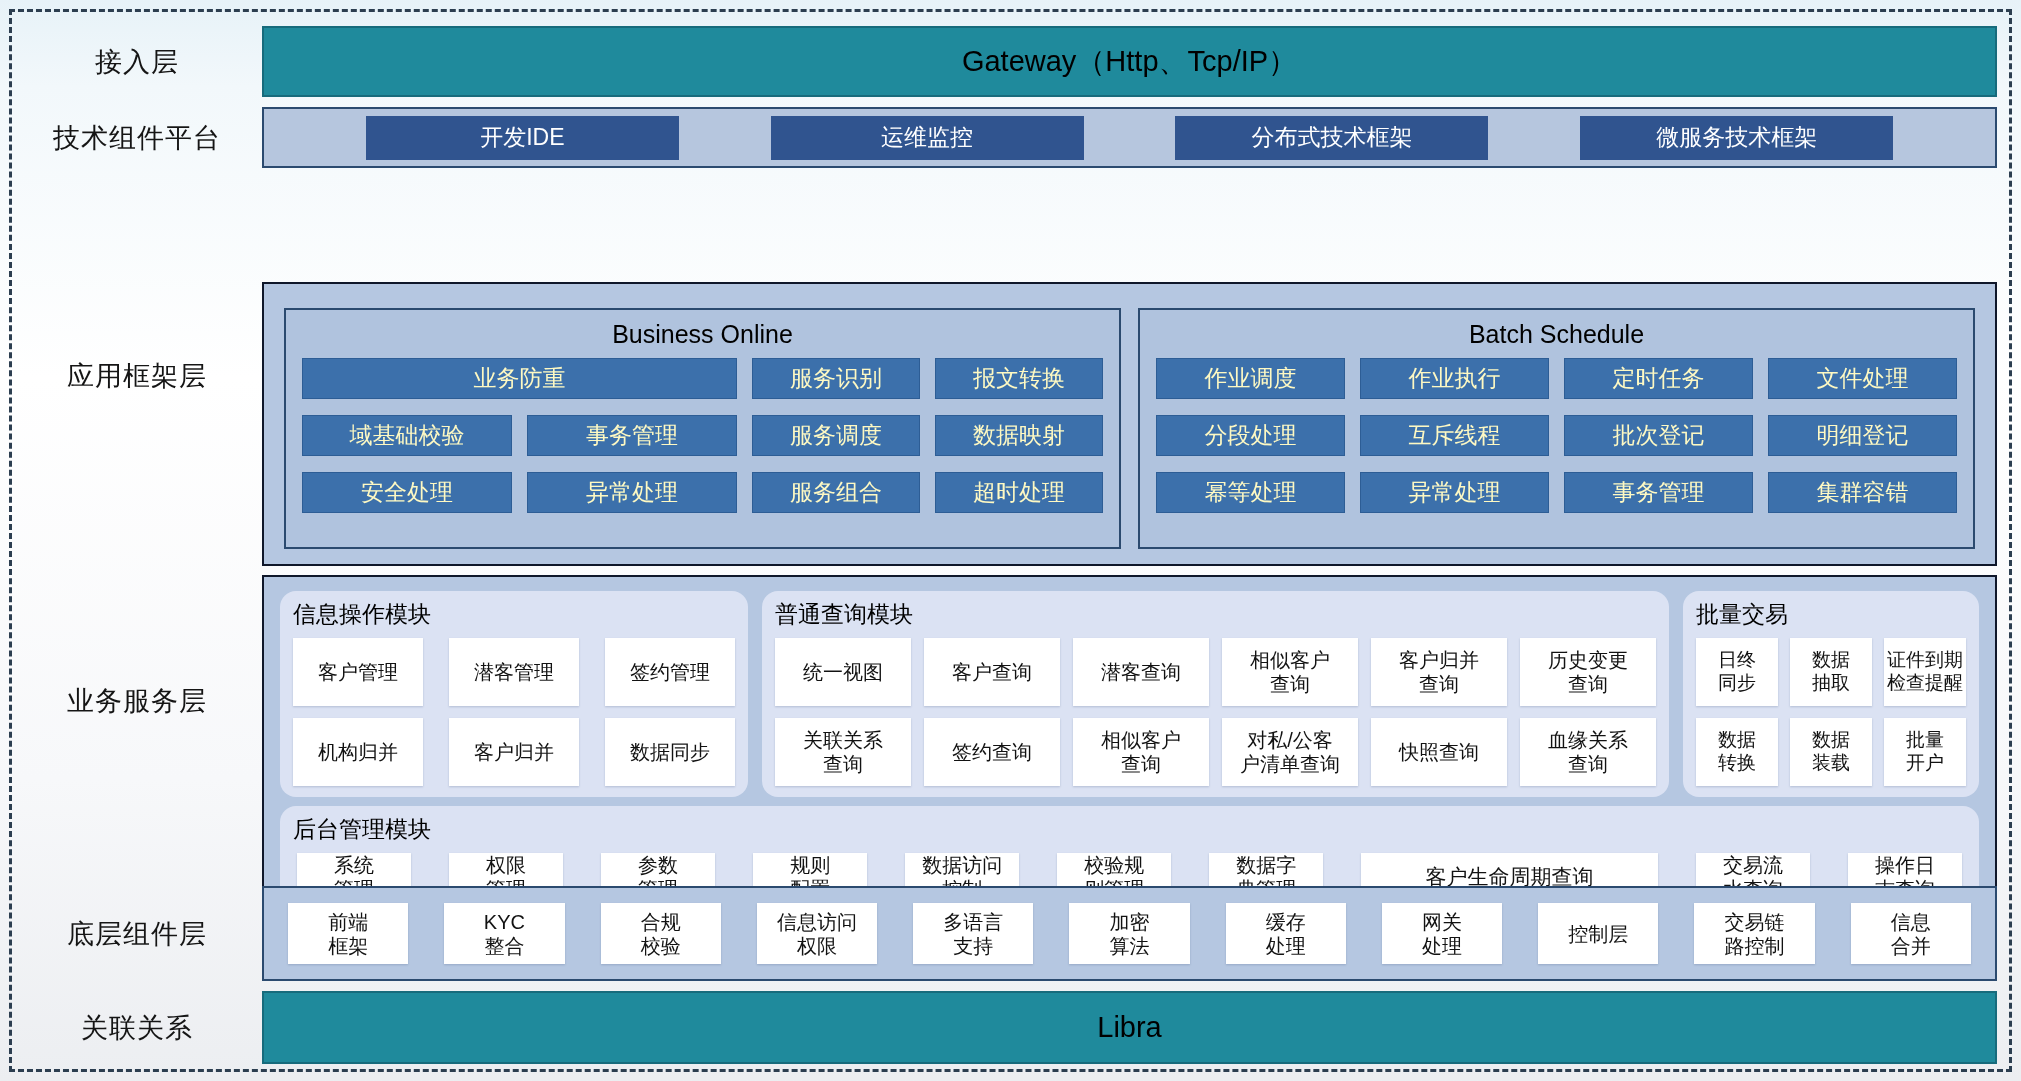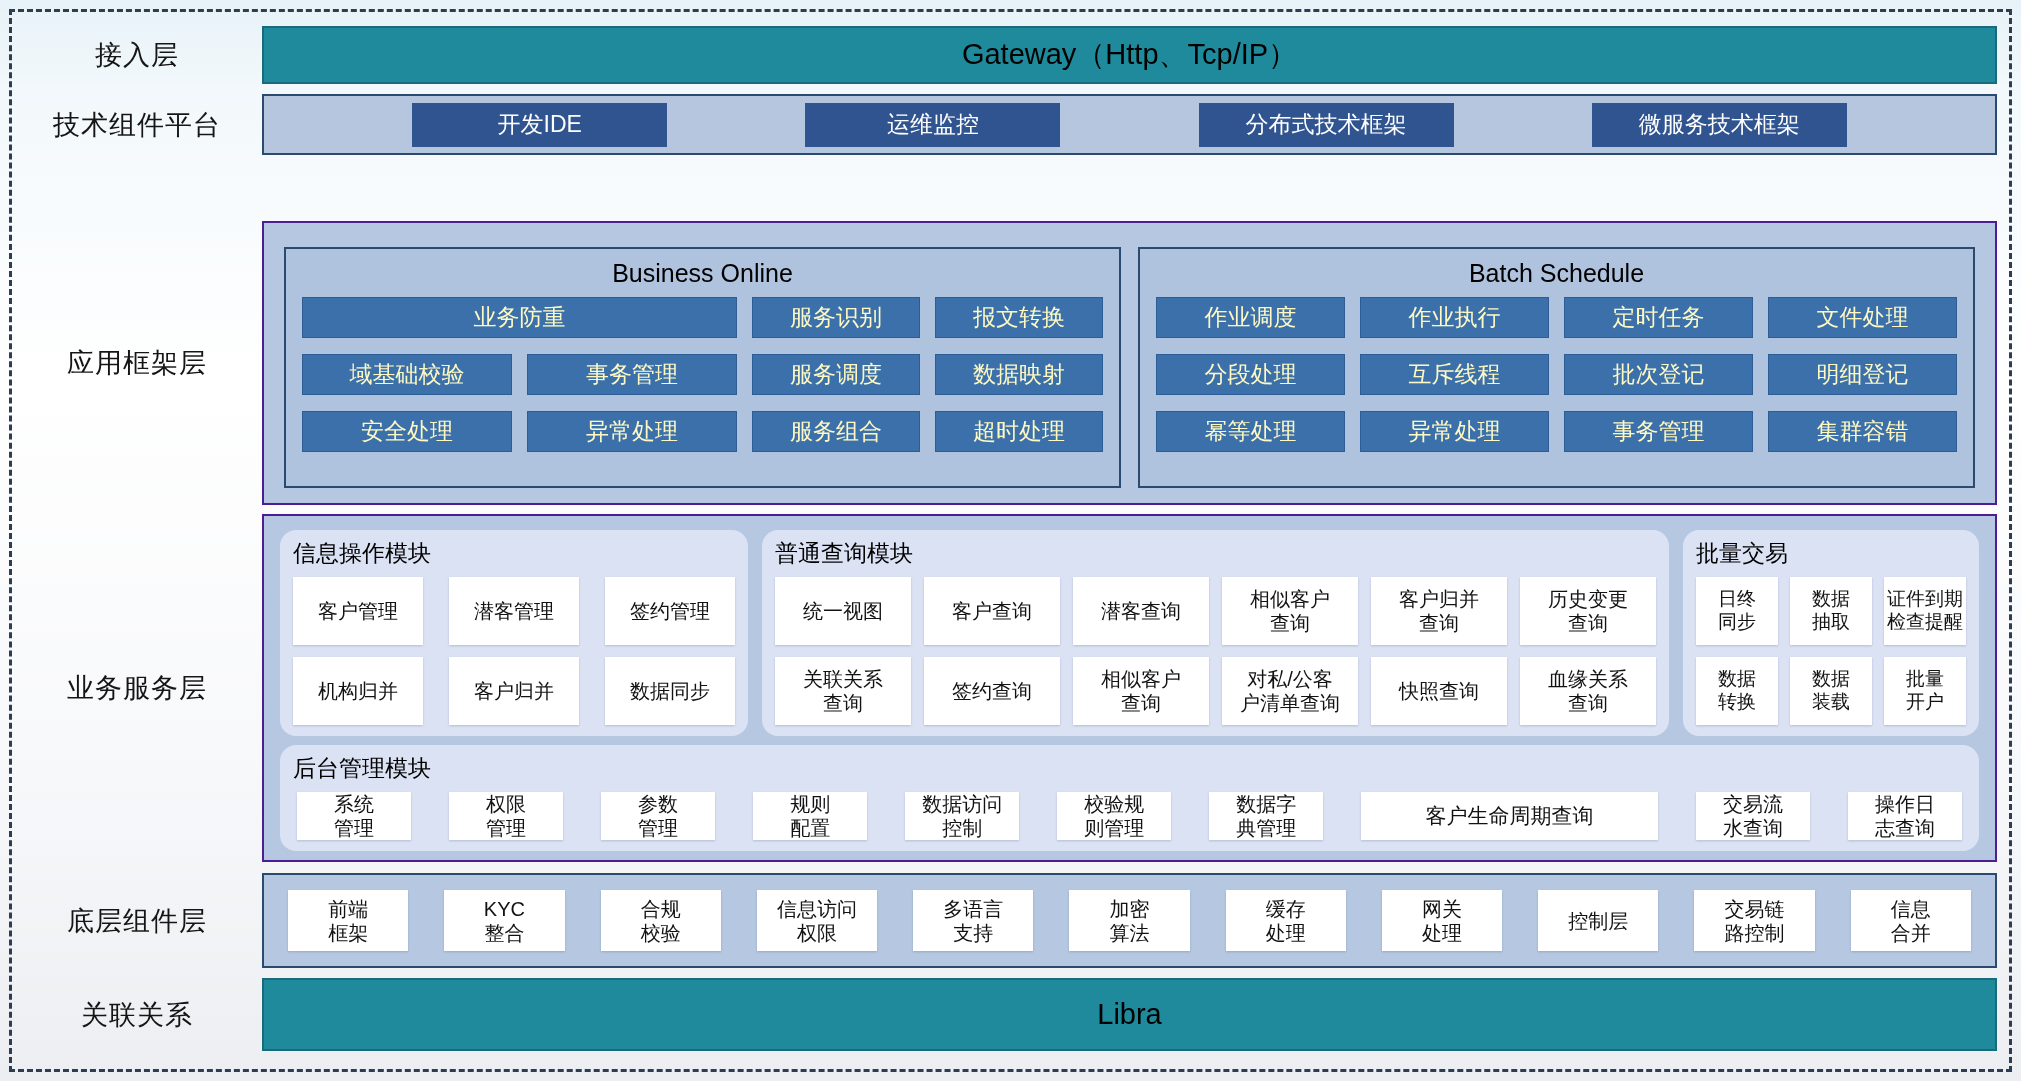--- a/index.html
+++ b/index.html
@@ -23,7 +23,7 @@
   }
   .row-body { flex: 1; margin-right: 12px; }
 
-  .row-access { margin-top: 14px; height: 58px; }
+  .row-access { margin-top: 14px; height: 71px; }
   .row-tech   { margin-top: 10px; height: 61px; }
   .row-app    { margin-top: 66px; height: 284px; }
   .row-svc    { margin-top: 9px;  height: 348px; }

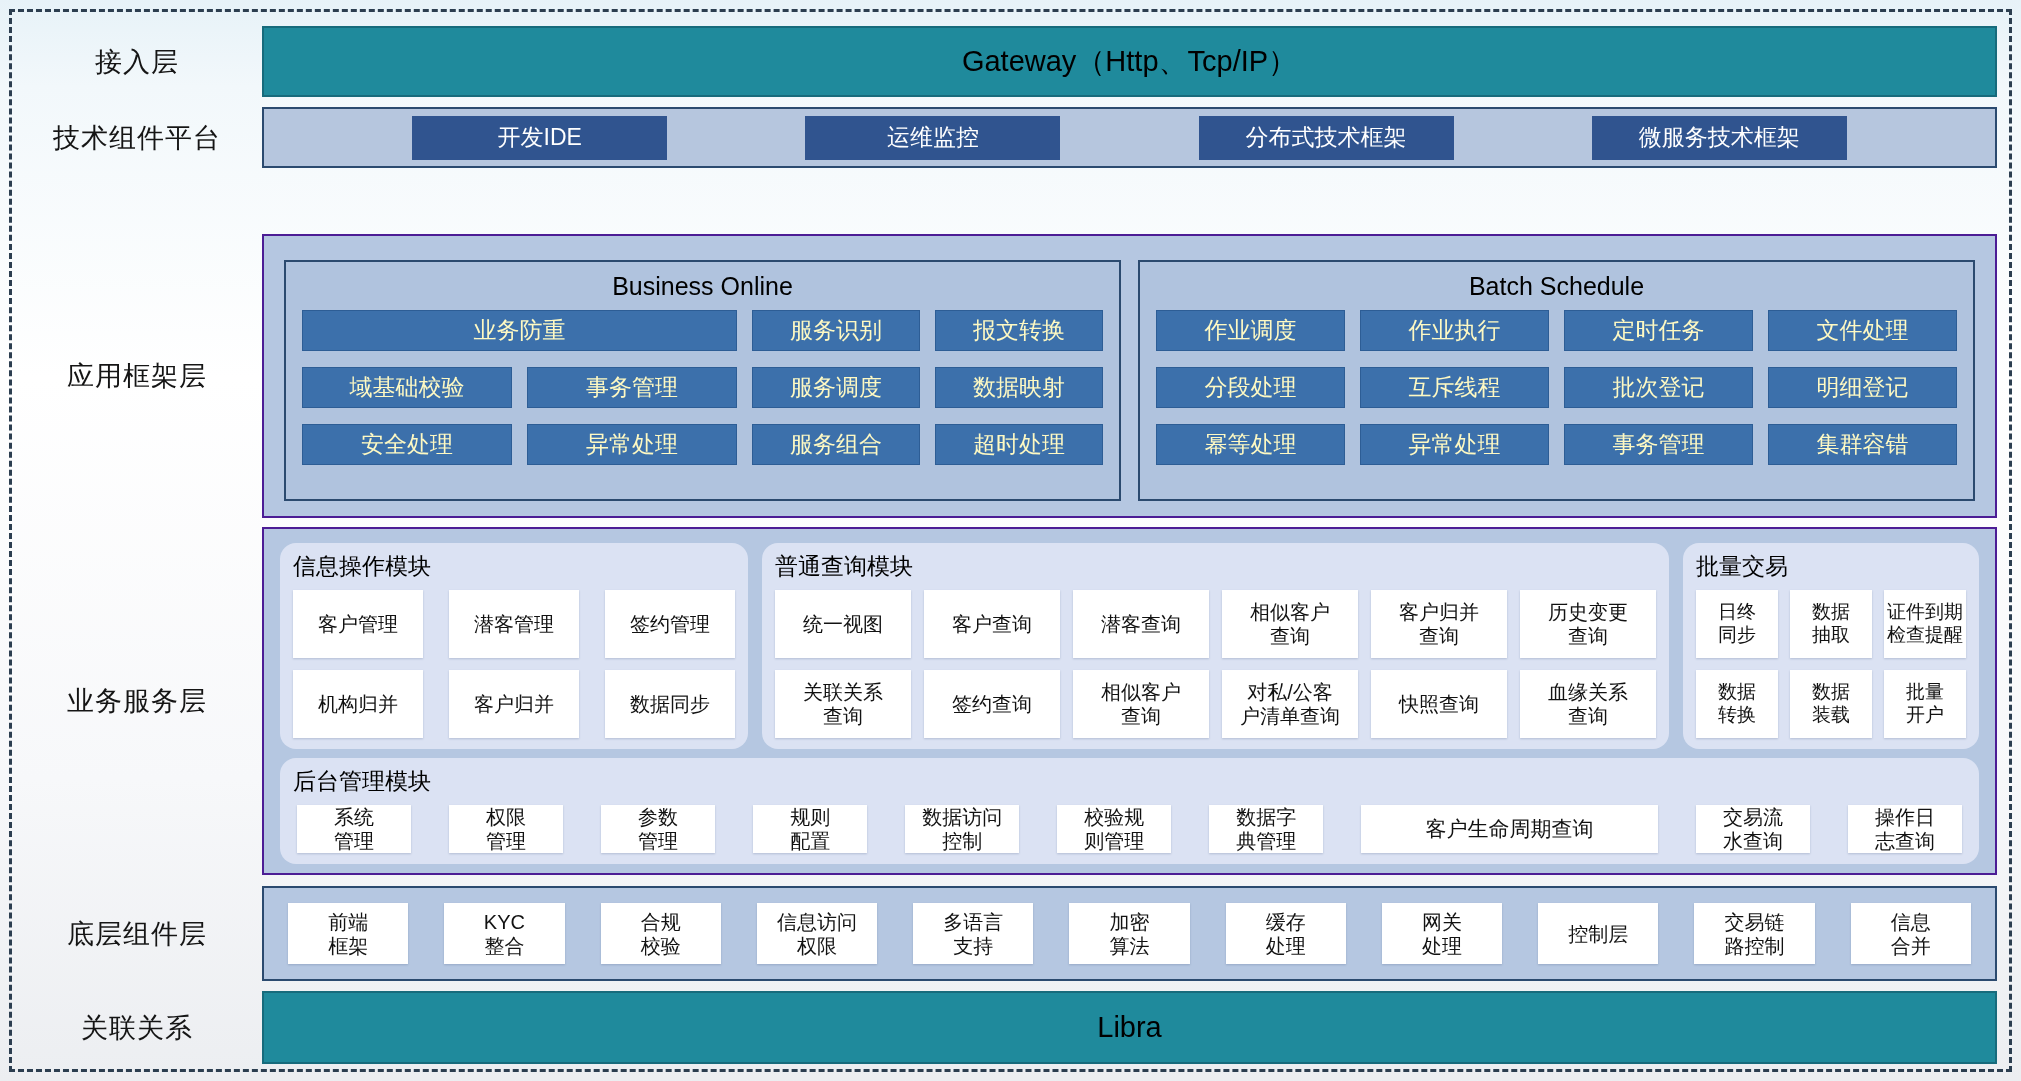--- a/index.html
+++ b/index.html
@@ -46,7 +46,7 @@
     padding: 0 10px;
   }
   .btn-navy {
-    width: 255px; height: 44px;
+    width: 313px; height: 44px;
     background: #30548f;
     color: #ffffff; font-size: 23px;
     display: flex; align-items: center; justify-content: center;

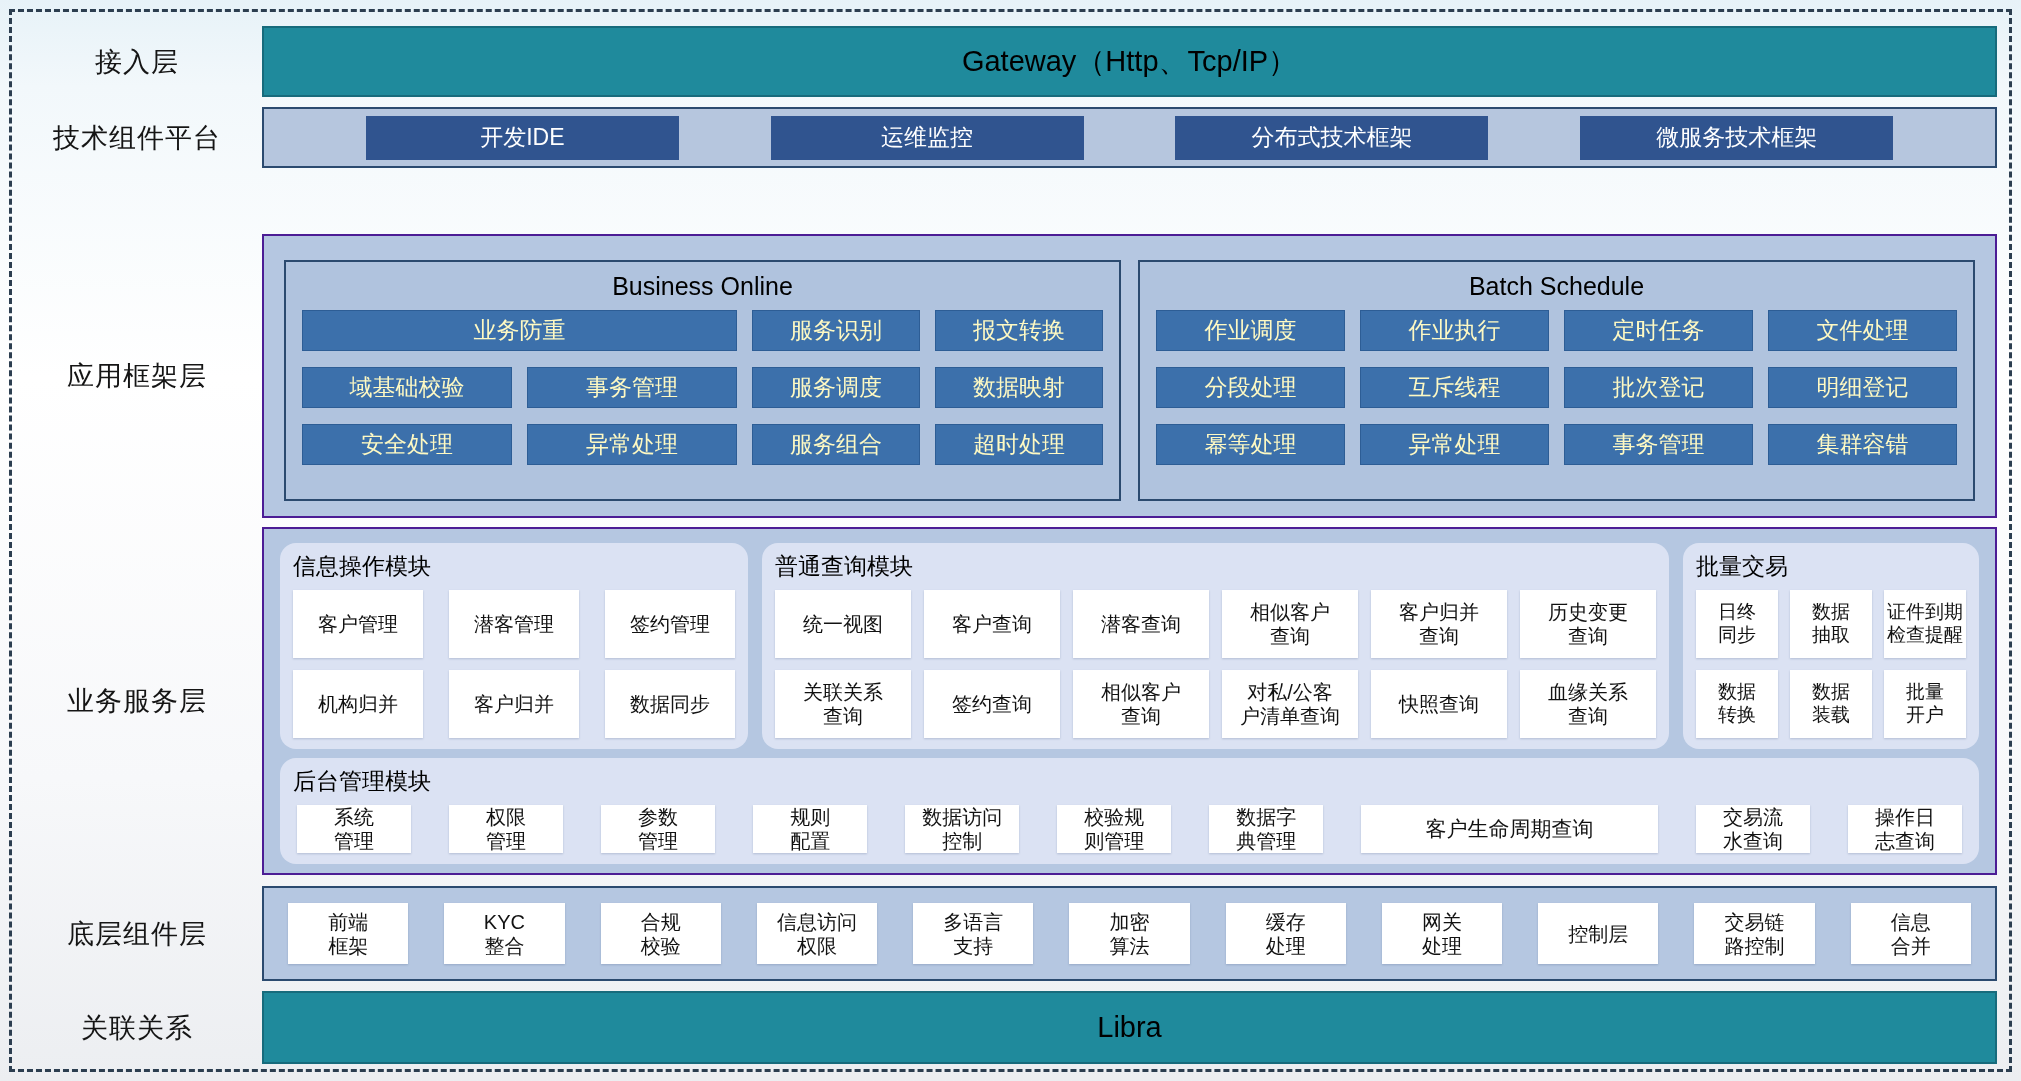--- a/index.html
+++ b/index.html
@@ -55,7 +55,8 @@
   .container {
     height: 100%;
     background: #b5c7e1;
-    border: 2px solid #4c1d95;
+    border: 2px solid #0f172a;
+    margin-top: 48px;
   }
   .app-container { display: flex; gap: 17px; padding: 24px 20px 15px; }
   .app-panel {

